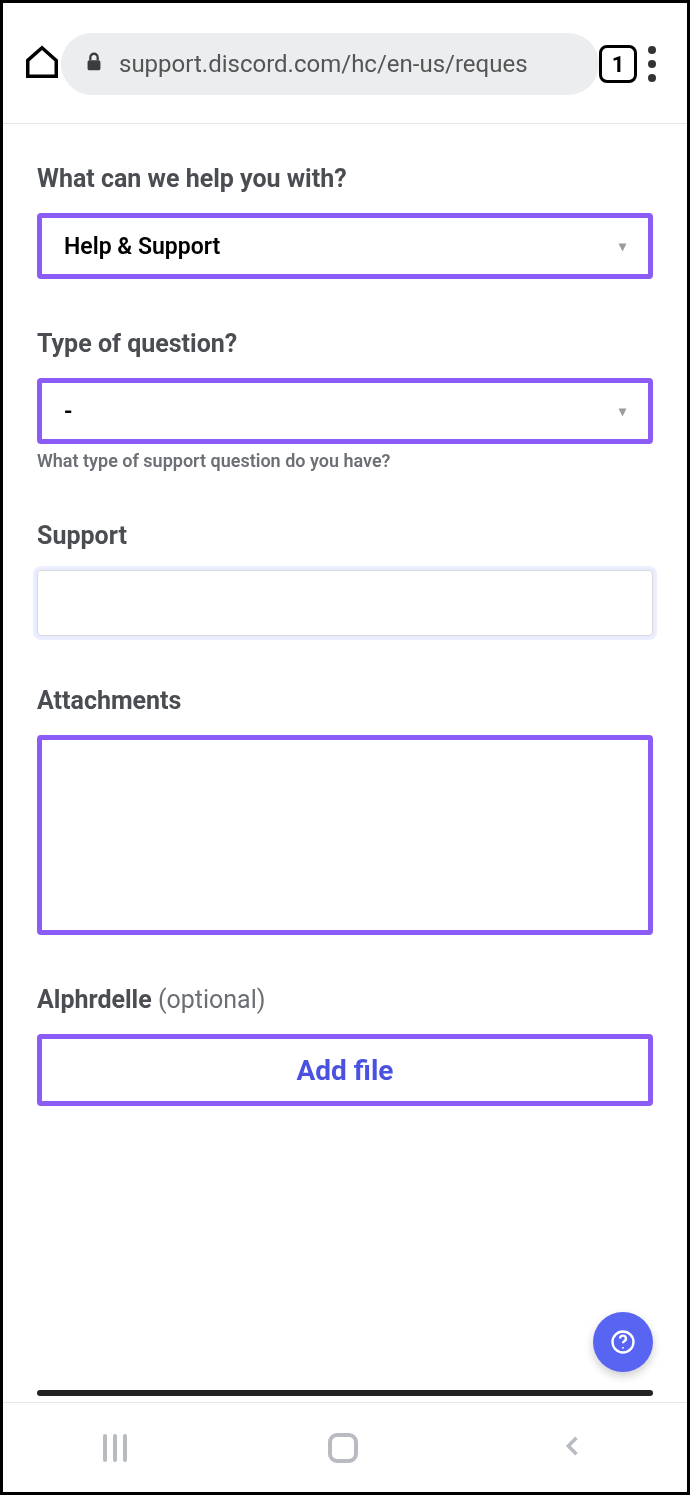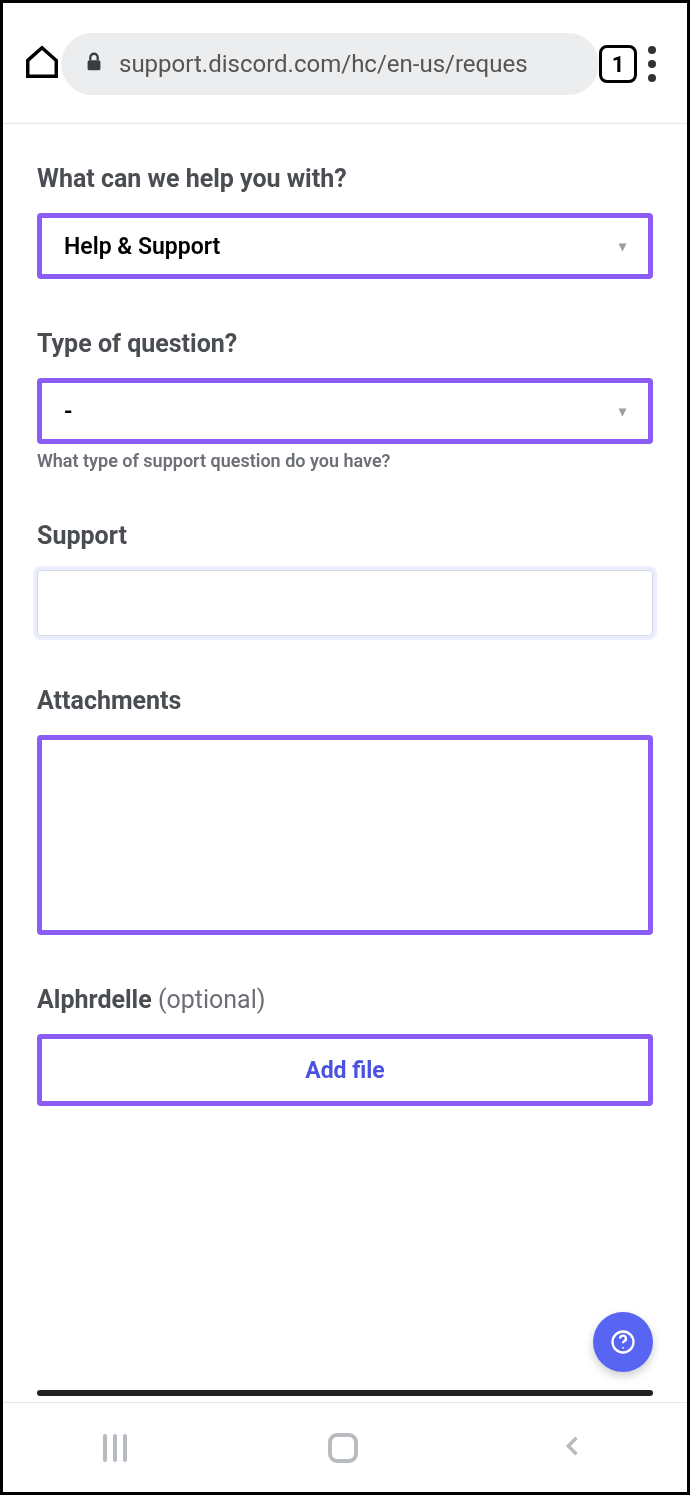--- a/index.html
+++ b/index.html
@@ -32,7 +32,7 @@
   .input-subject { height: 66px; border: 1px solid #d7d9dd; border-radius: 4px; outline: 2px solid #e9ecff; outline-offset: 0; box-shadow: 0 0 0 4px rgba(100,120,255,0.12); }
   .textarea-box { height: 200px; }
   .hint-text { font-size: 18px; color: #6c6f75; font-weight: 600; margin-top: 6px; }
-  .dropzone { height: 72px; display: flex; align-items: center; justify-content: center; gap: 8px; font-weight: 700; font-size: 23px; }
+  .dropzone { height: 72px; display: flex; align-items: center; justify-content: center; gap: 8px; font-weight: 700; font-size: 28px; }
   .addfile { color: #4b52e0; }
   .droptext { color: #6b6e74; }
 

